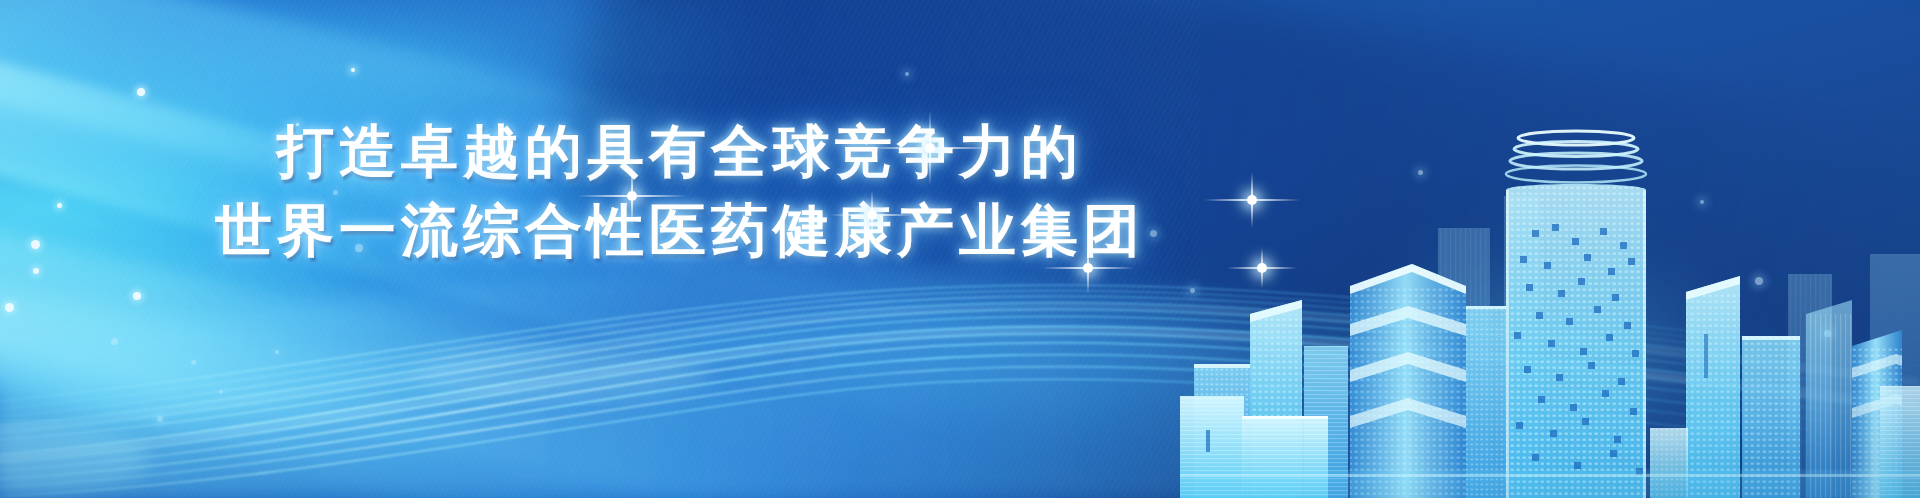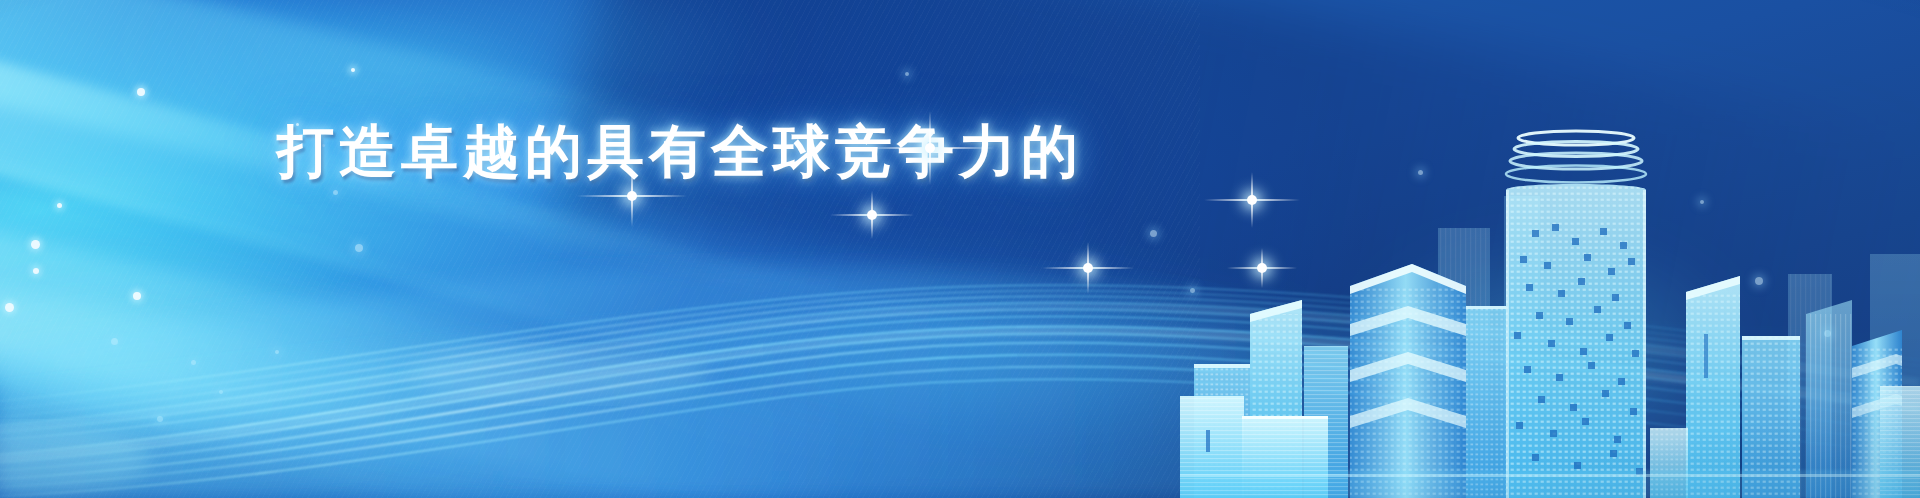--- a/index.html
+++ b/index.html
@@ -438,6 +438,7 @@
 
   <div class="headline">
     <span class="hl hl1">打造卓越的具有全球竞争力的</span>
+    <span class="hl hl2">世界一流综合性医药健康产业集团</span>
   </div>
 
   <div class="flare" style="left:930px;top:148px;--w:130px;--h:74px;">

